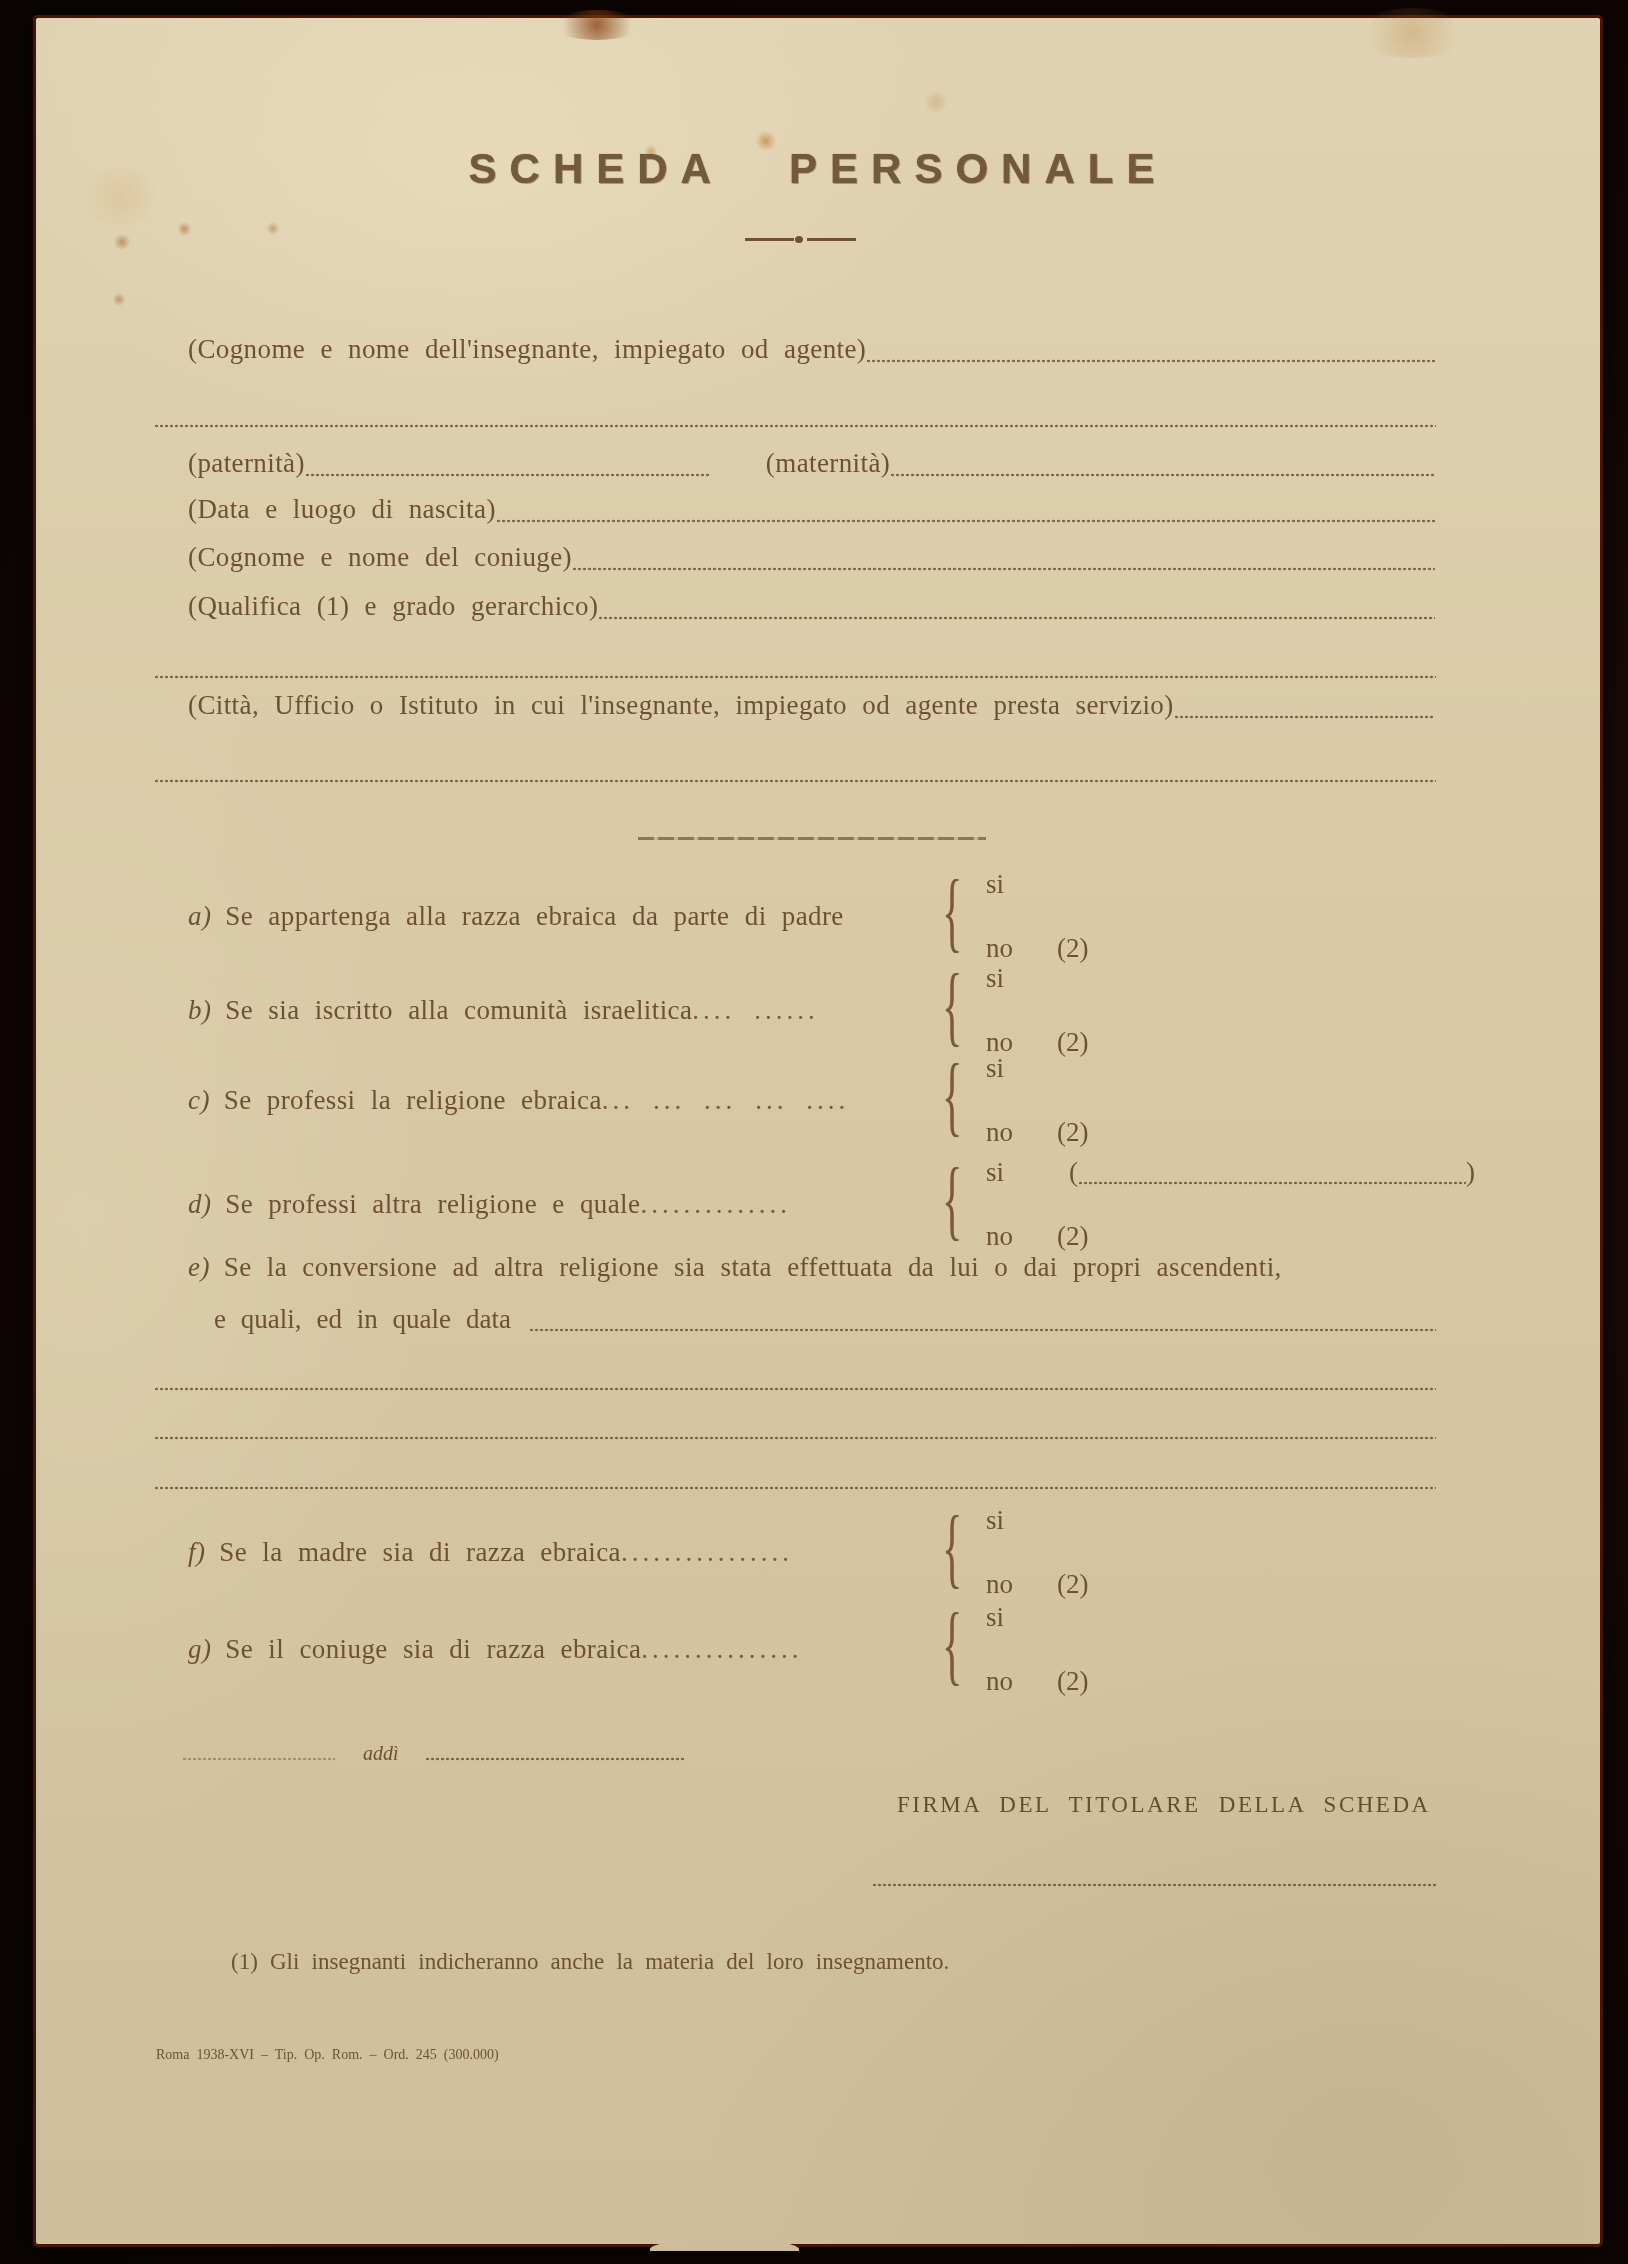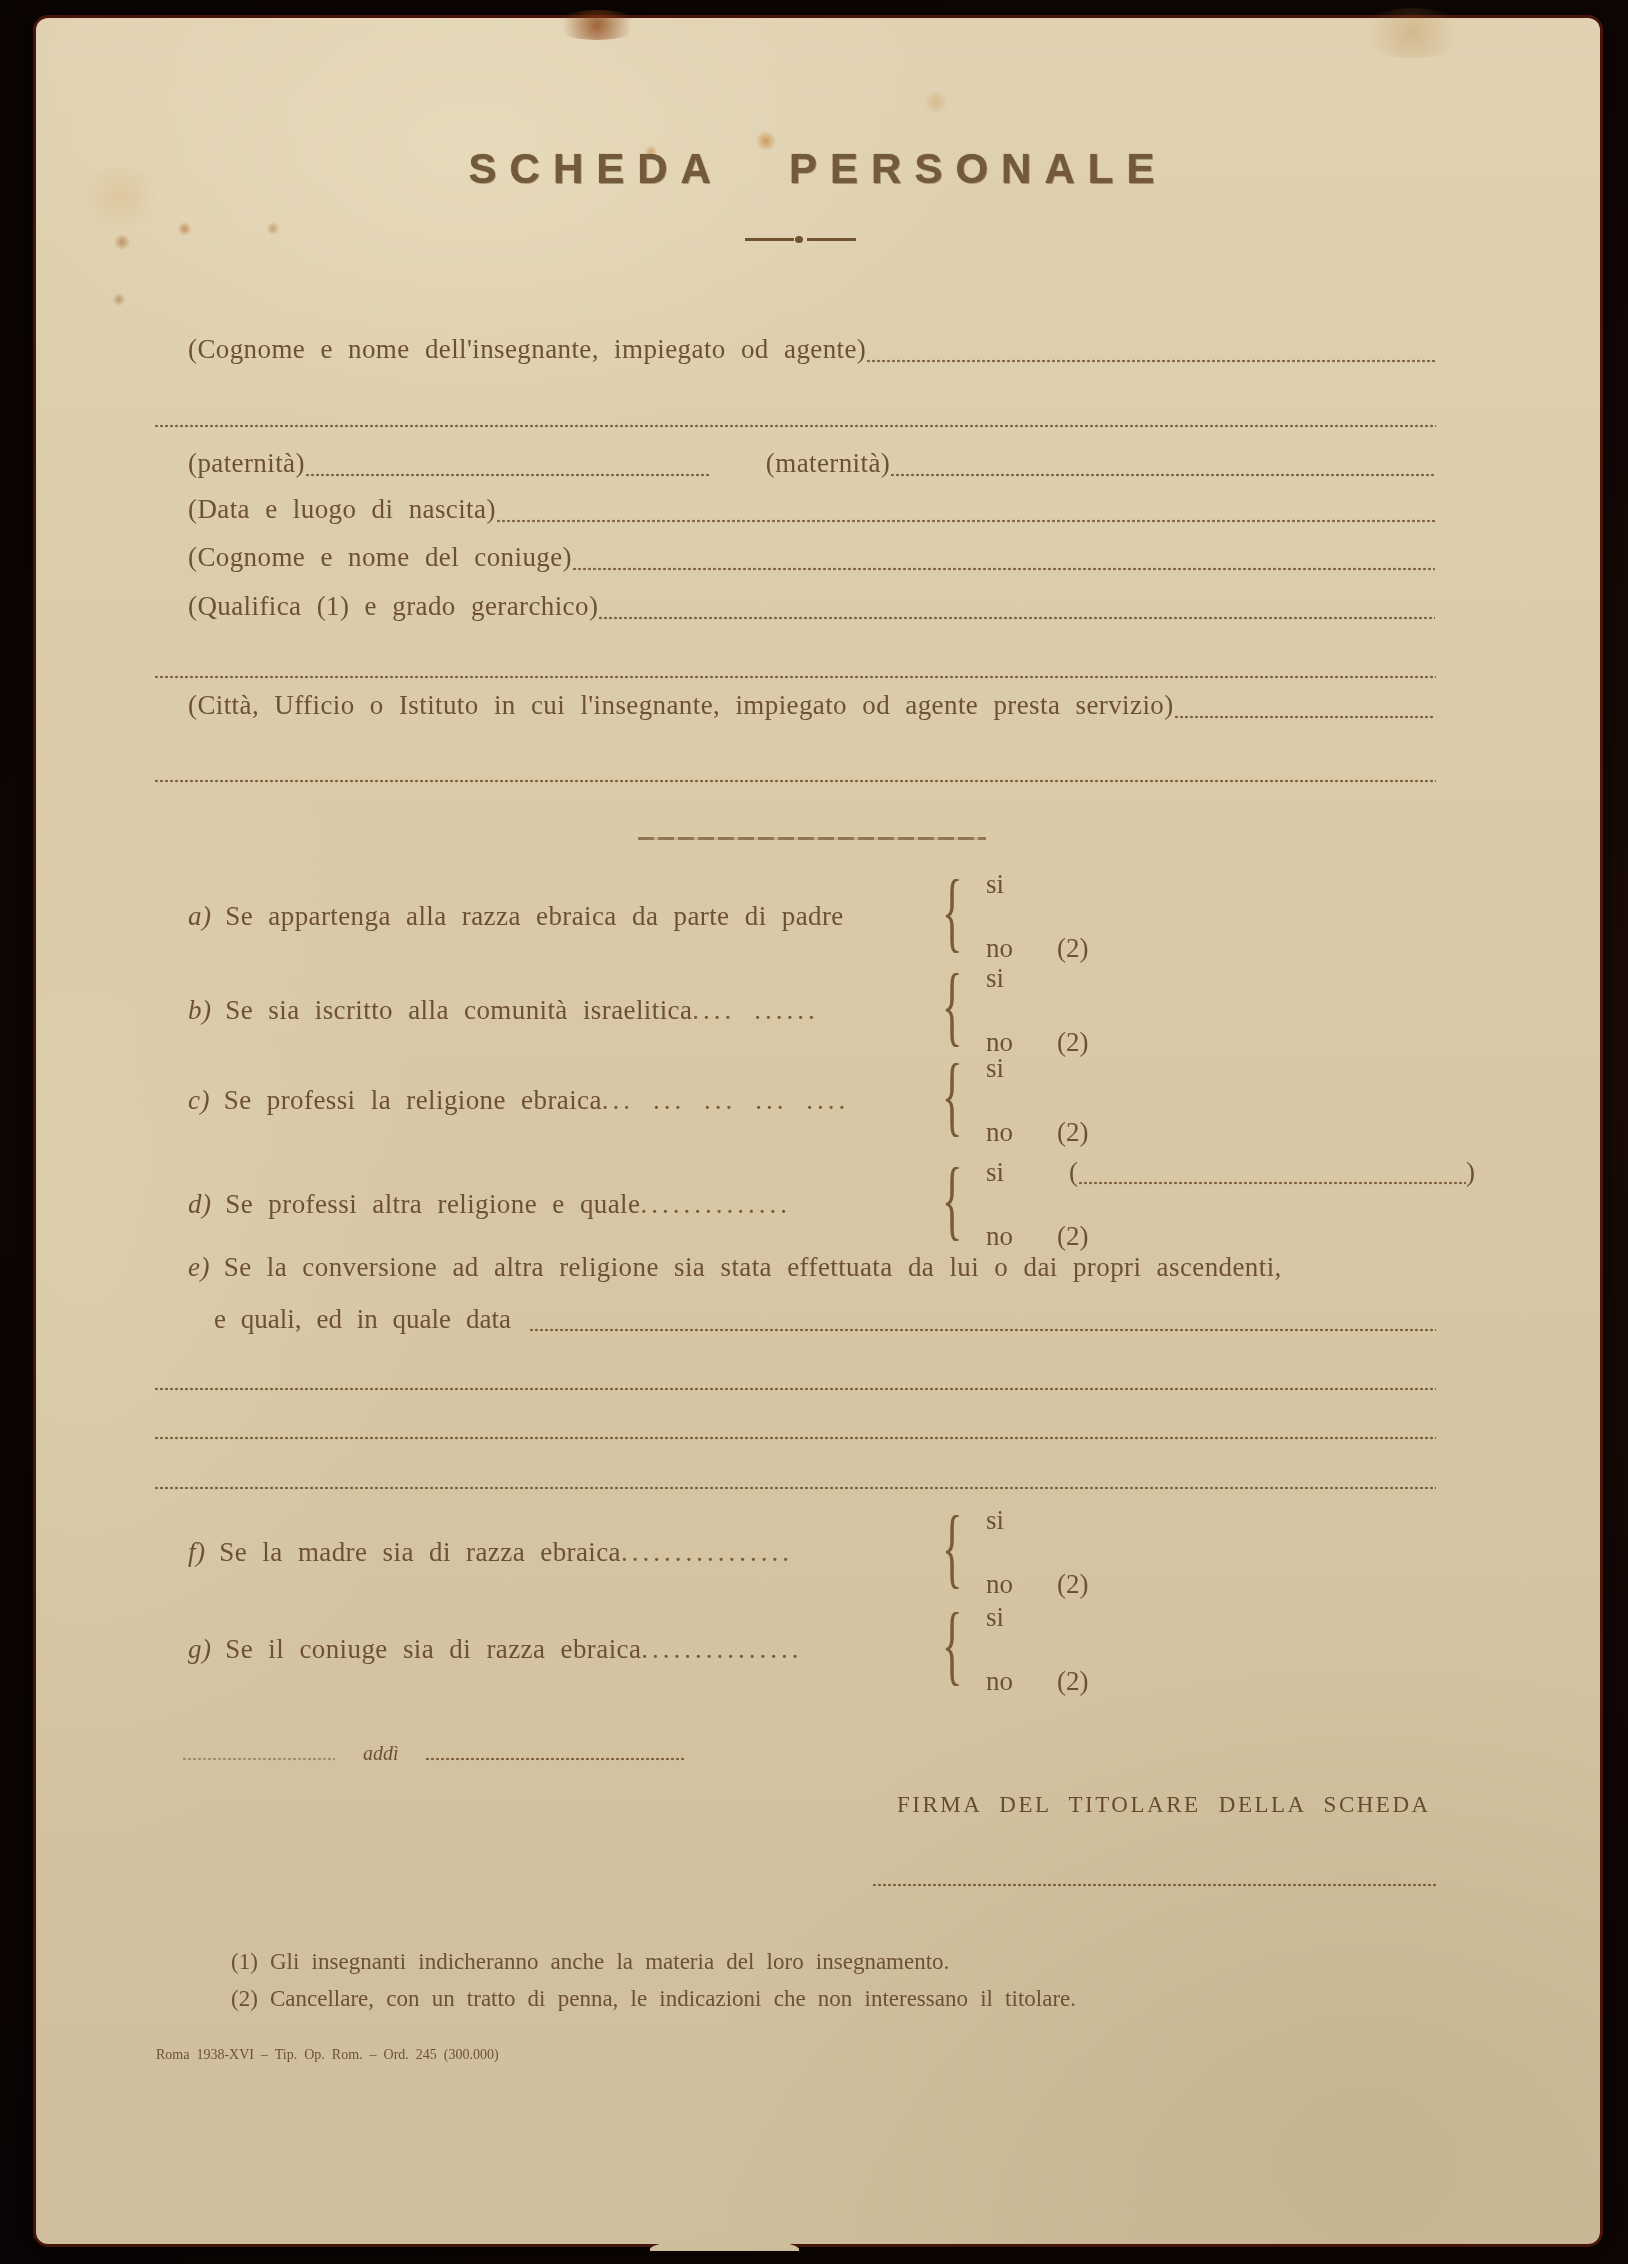--- a/index.html
+++ b/index.html
@@ -16,7 +16,7 @@
       radial-gradient(ellipse 495px 891px at 3% 55%, rgba(236,224,196,.25), transparent 70%),
       linear-gradient(180deg,#e0d2b2 0%, #dacaa8 35%, #d4c4a1 70%, #cebe9b 100%);
     box-shadow:0 0 0 3px rgba(125,35,18,.55), 0 0 30px rgba(0,0,0,.95);
-    border-radius:12px;
+    border-radius:2px;
     color:#6e5134;
   }
   .bump{position:absolute;left:614px;bottom:-7px;width:149px;height:12px;

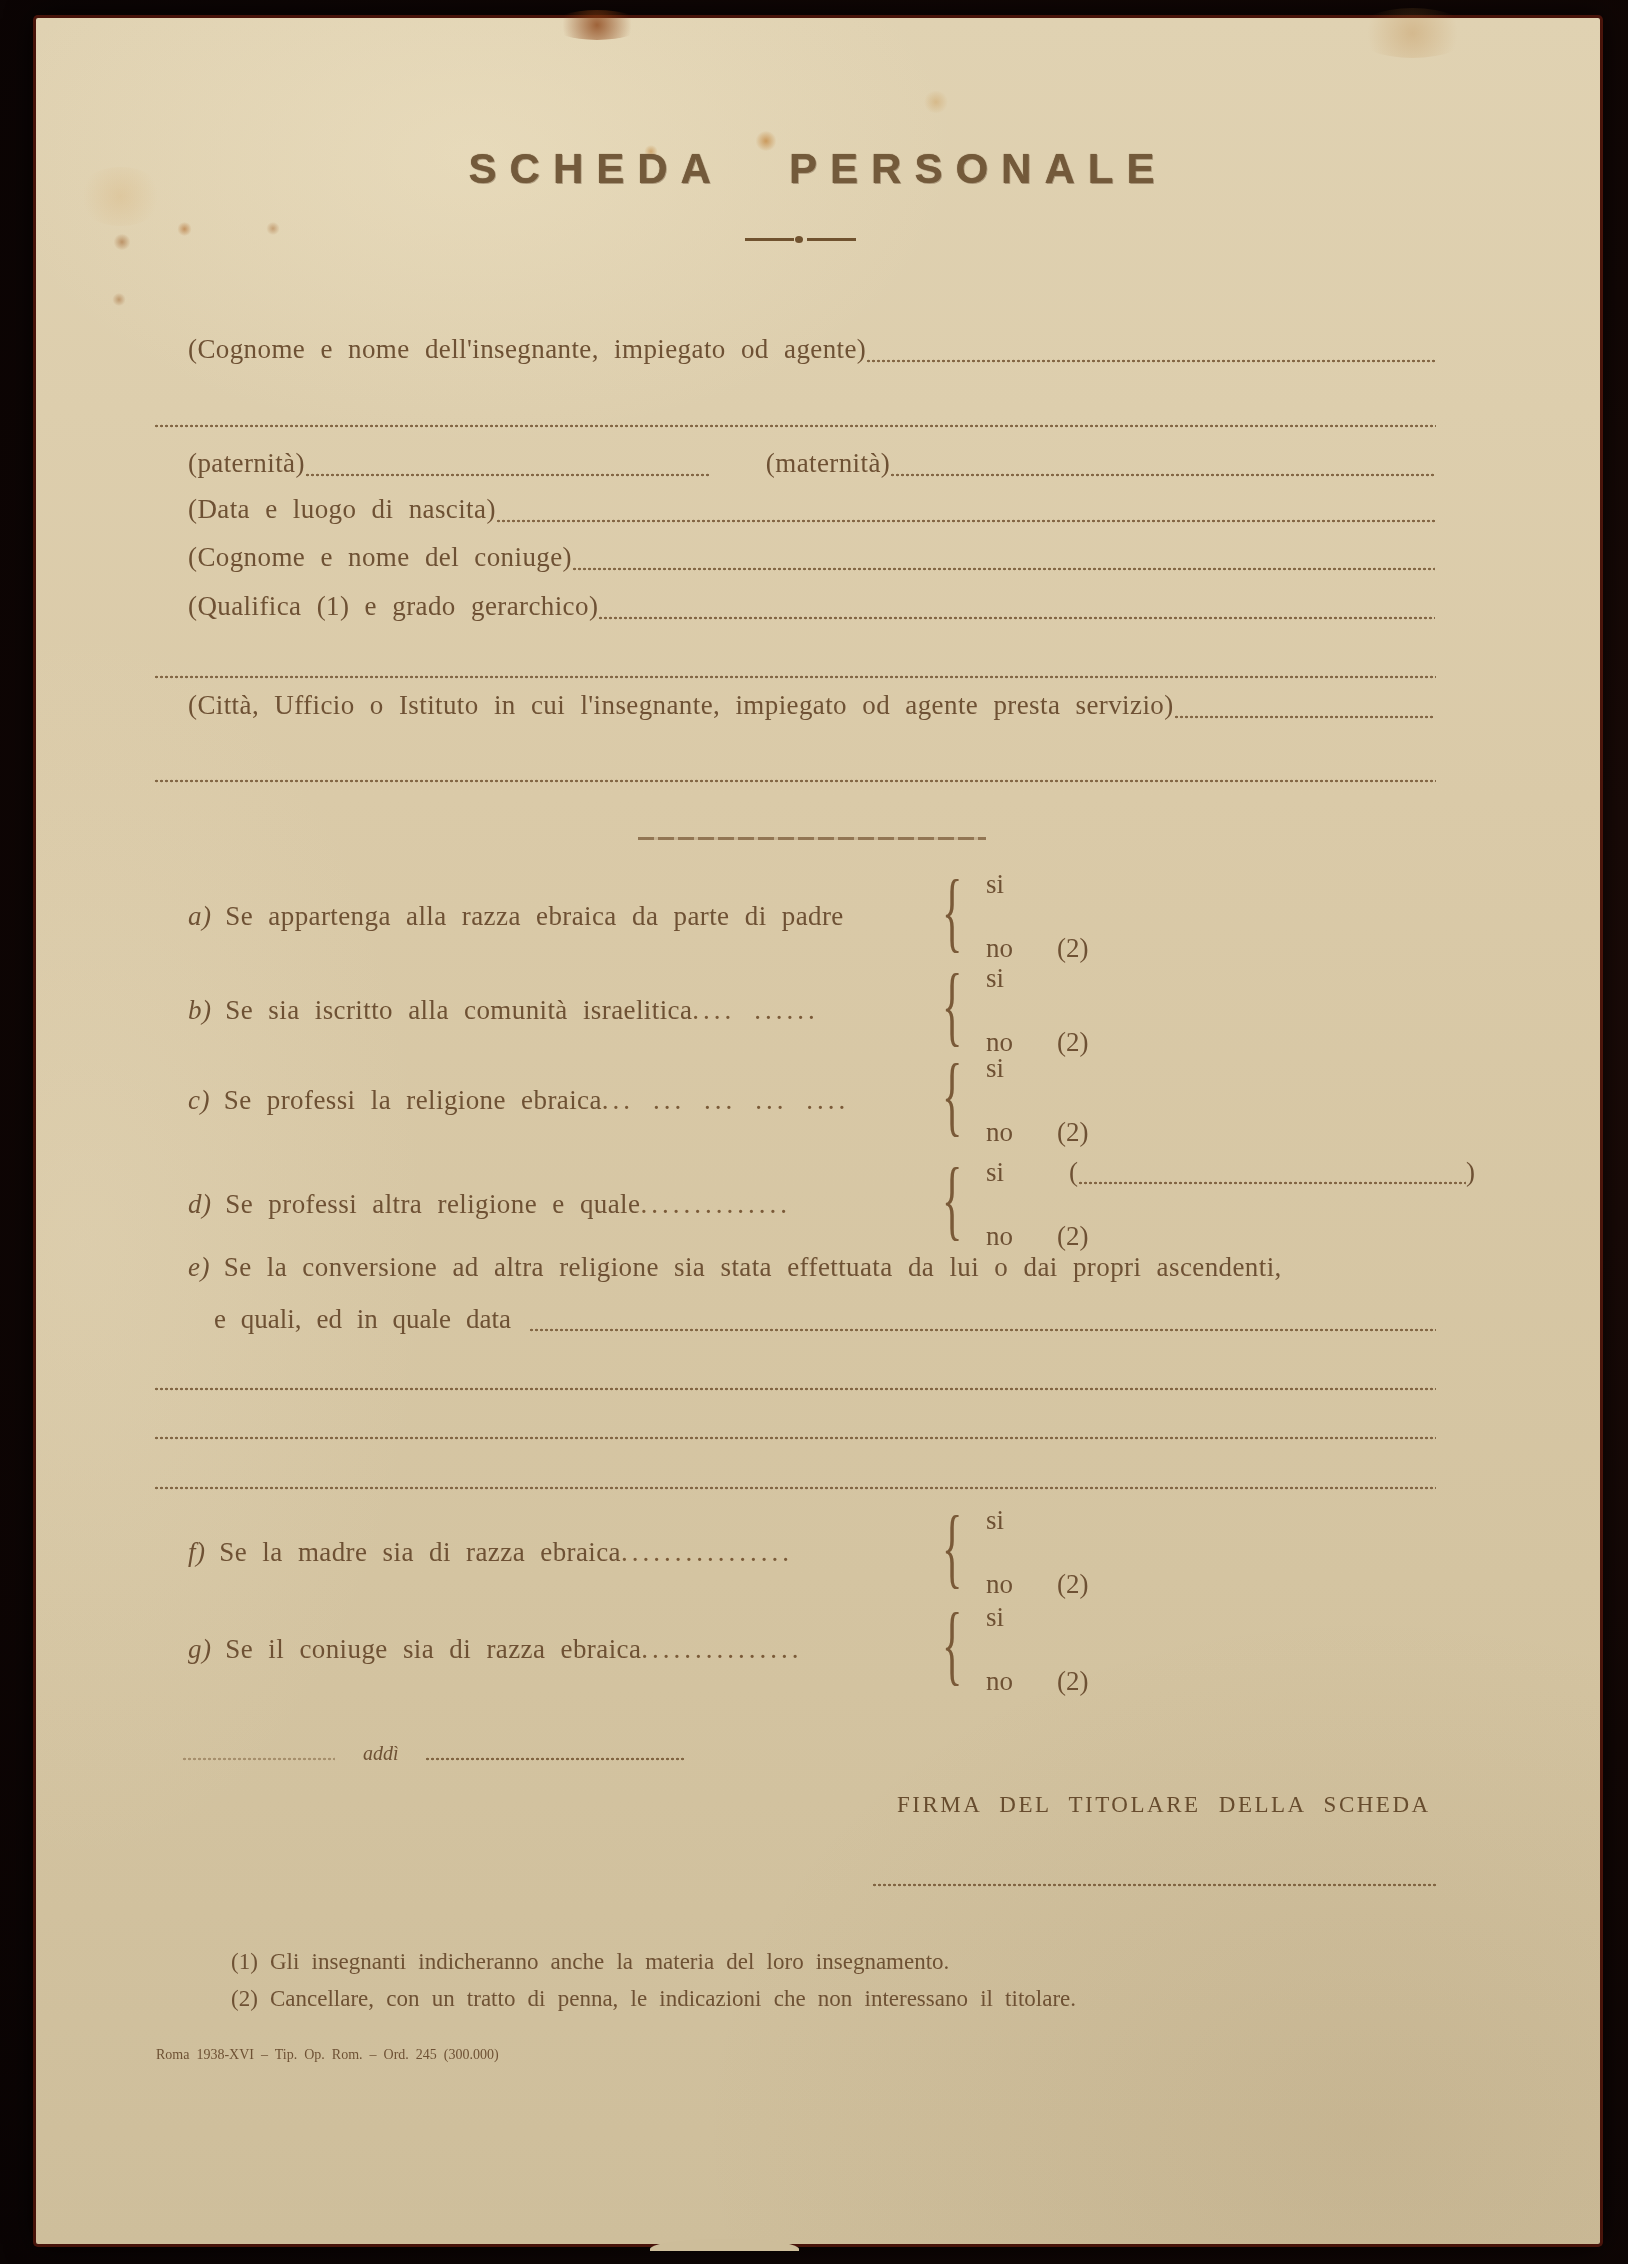--- a/index.html
+++ b/index.html
@@ -211,7 +211,6 @@
   <div class="sigline"></div>
 
   <div class="footnote" style="top:1929px;">(1) Gli insegnanti indicheranno anche la materia del loro insegnamento.</div>
-  <div class="footnote" style="top:1966px;">(2) Cancellare, con un tratto di penna, le indicazioni che non interessano il titolare.</div>
 
   <div class="imprint">Roma 1938-XVI – Tip. Op. Rom. – Ord. 245 (300.000)</div>
 

